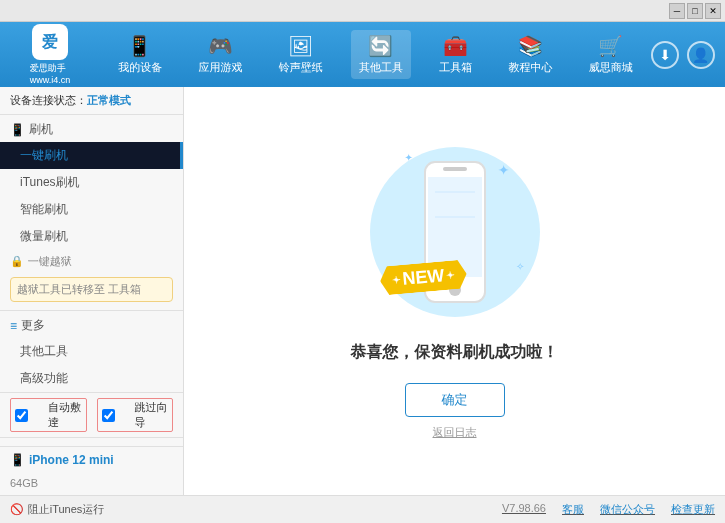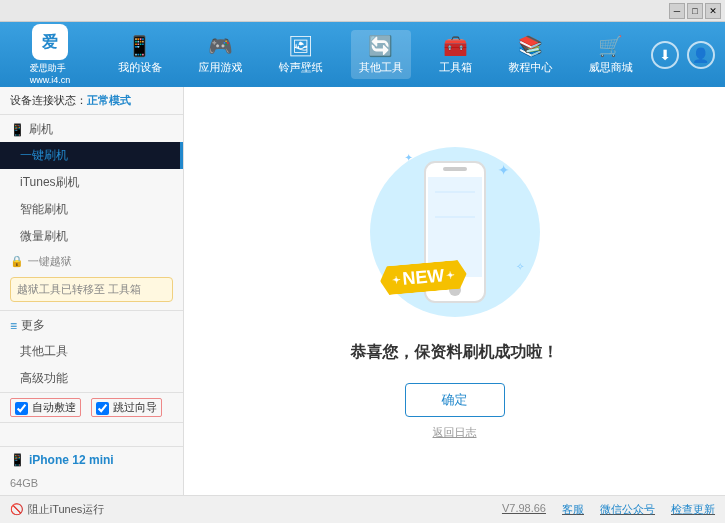--- a/index.html
+++ b/index.html
@@ -164,7 +164,7 @@
       background: #f7f7f7;
     }
     .checkbox-item {
-      display: flex; align-items: flex-end; gap: 4px;
+      display: flex; align-items: center; gap: 20px;
       font-size: 11px; color: #333; cursor: pointer;
       border: 1px solid #e88;
       padding: 1px 4px;

